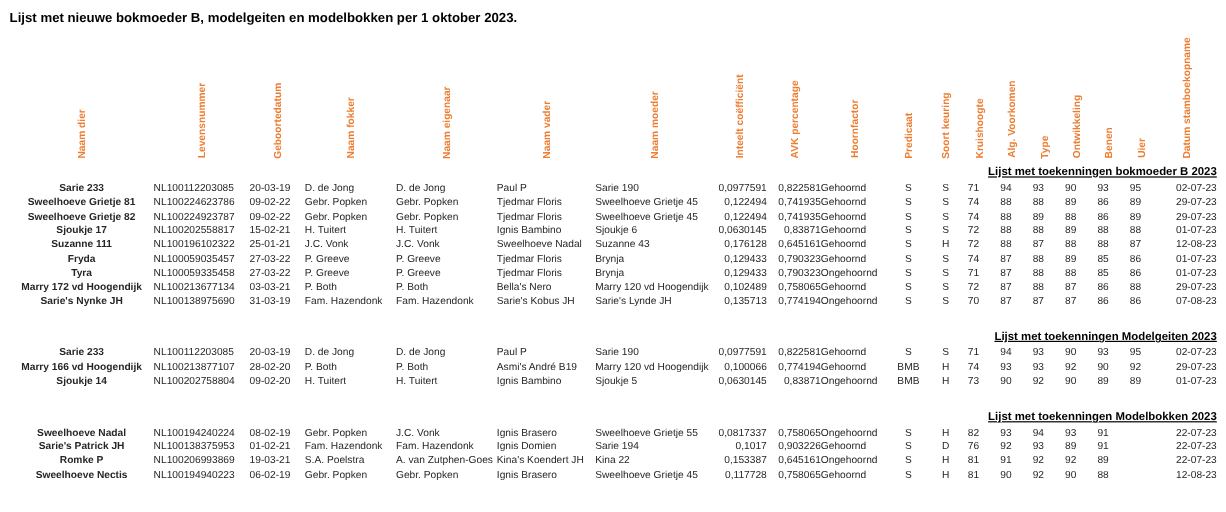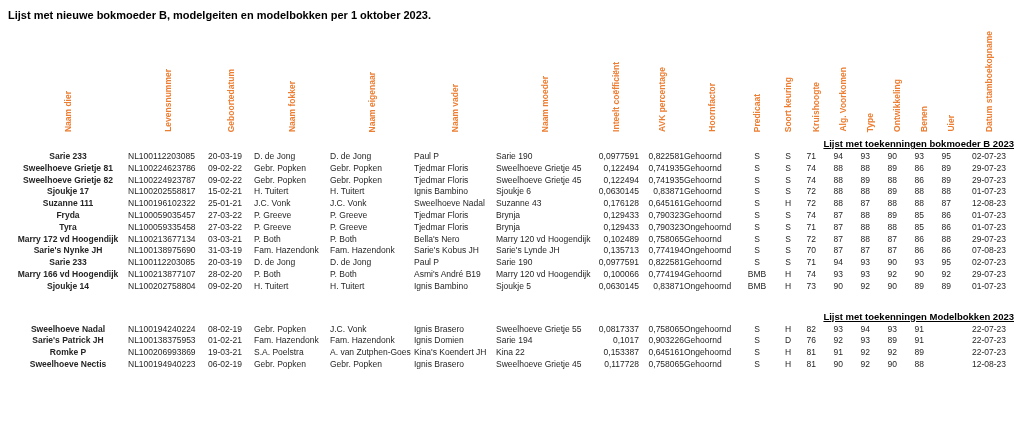--- a/index.html
+++ b/index.html
@@ -40,7 +40,7 @@
   td.c8 { text-align:right; padding-right:0; }
   td.c10, td.c11 { text-align:center; }
   td.c12, td.c13, td.c14, td.c15, td.c16, td.c17 { text-align:right; padding-right:13px; }
-  td.c18 { text-align:center; }
+  td.c18 { text-align:right; }
   tr.heading-row td {
     font-weight:bold; font-size:9.5px; color:#000000;
     line-height:13px; height:14px; padding:1px 0 1px 0; text-align:right;

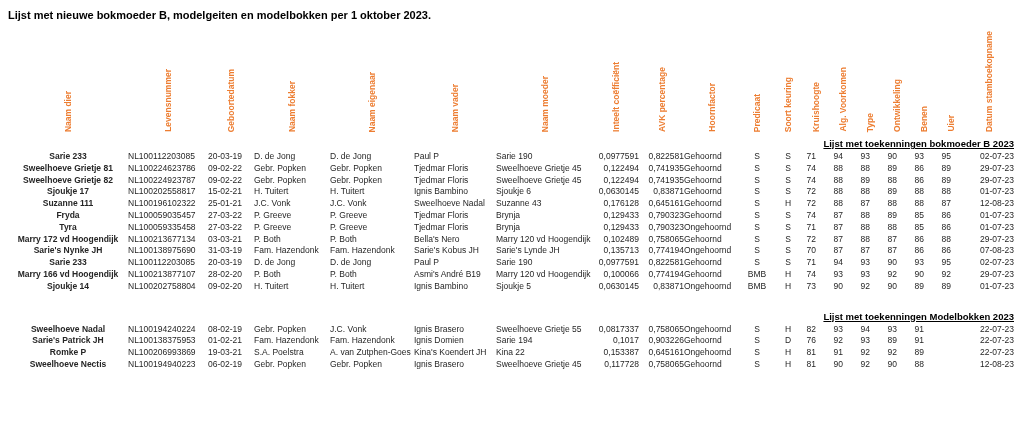--- a/index.html
+++ b/index.html
@@ -292,6 +292,9 @@
           <td class="c17">86</td>
           <td class="c18">07-08-23</td>
         </tr>
+        <tr class="heading-row gap">
+          <td colspan="19"><span class="section-heading">Lijst met toekenningen Modelgeiten 2023</span></td>
+        </tr>
         <tr>
           <td class="c0">Sarie 233</td>
           <td class="c1">NL100112203085</td>

